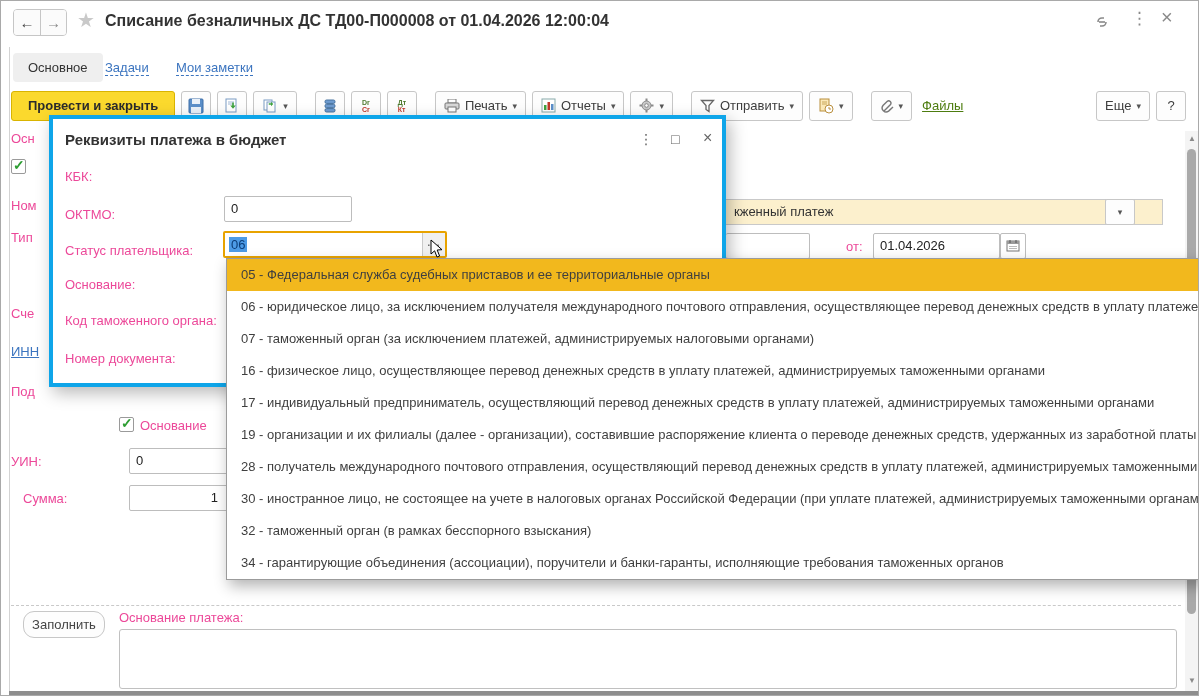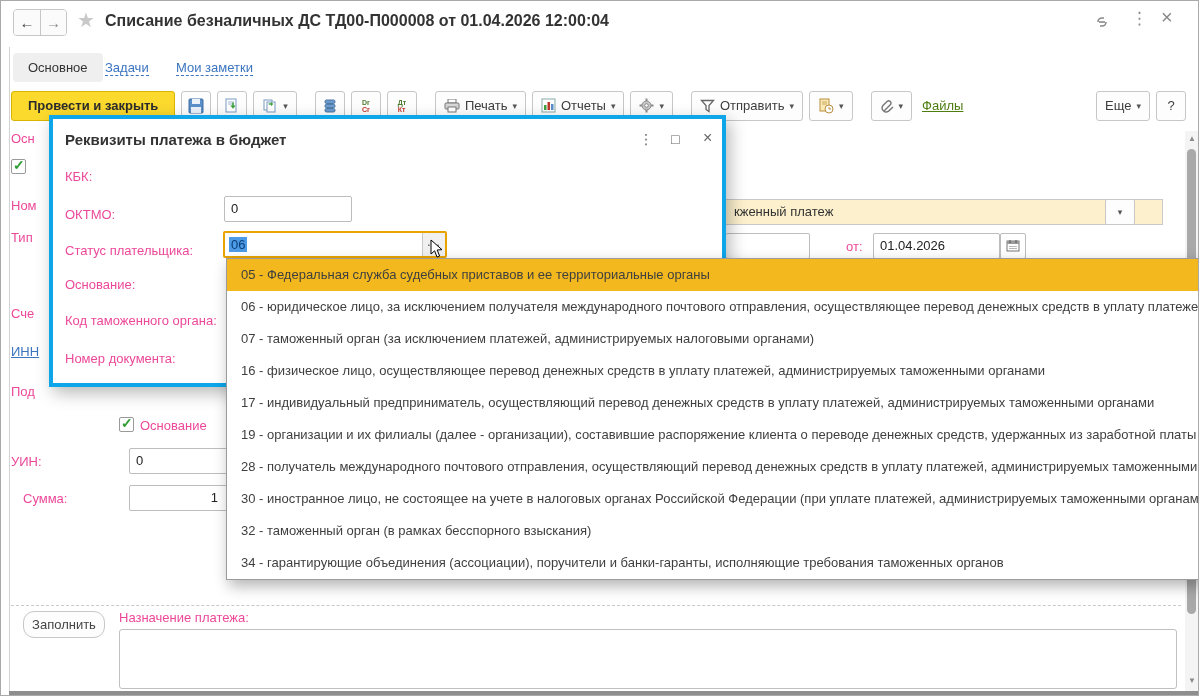--- a/index.html
+++ b/index.html
@@ -264,7 +264,7 @@
 
   <div class="dashline"></div>
   <div class="fillbtn">Заполнить</div>
-  <div class="lbl" style="left:118px; top:609px;">Назначение платежа:</div>
+  <div class="lbl" style="left:118px; top:609px;">Основание платежа:</div>
   <div class="purpose-box"></div>
 
   <div class="vscroll"></div>

